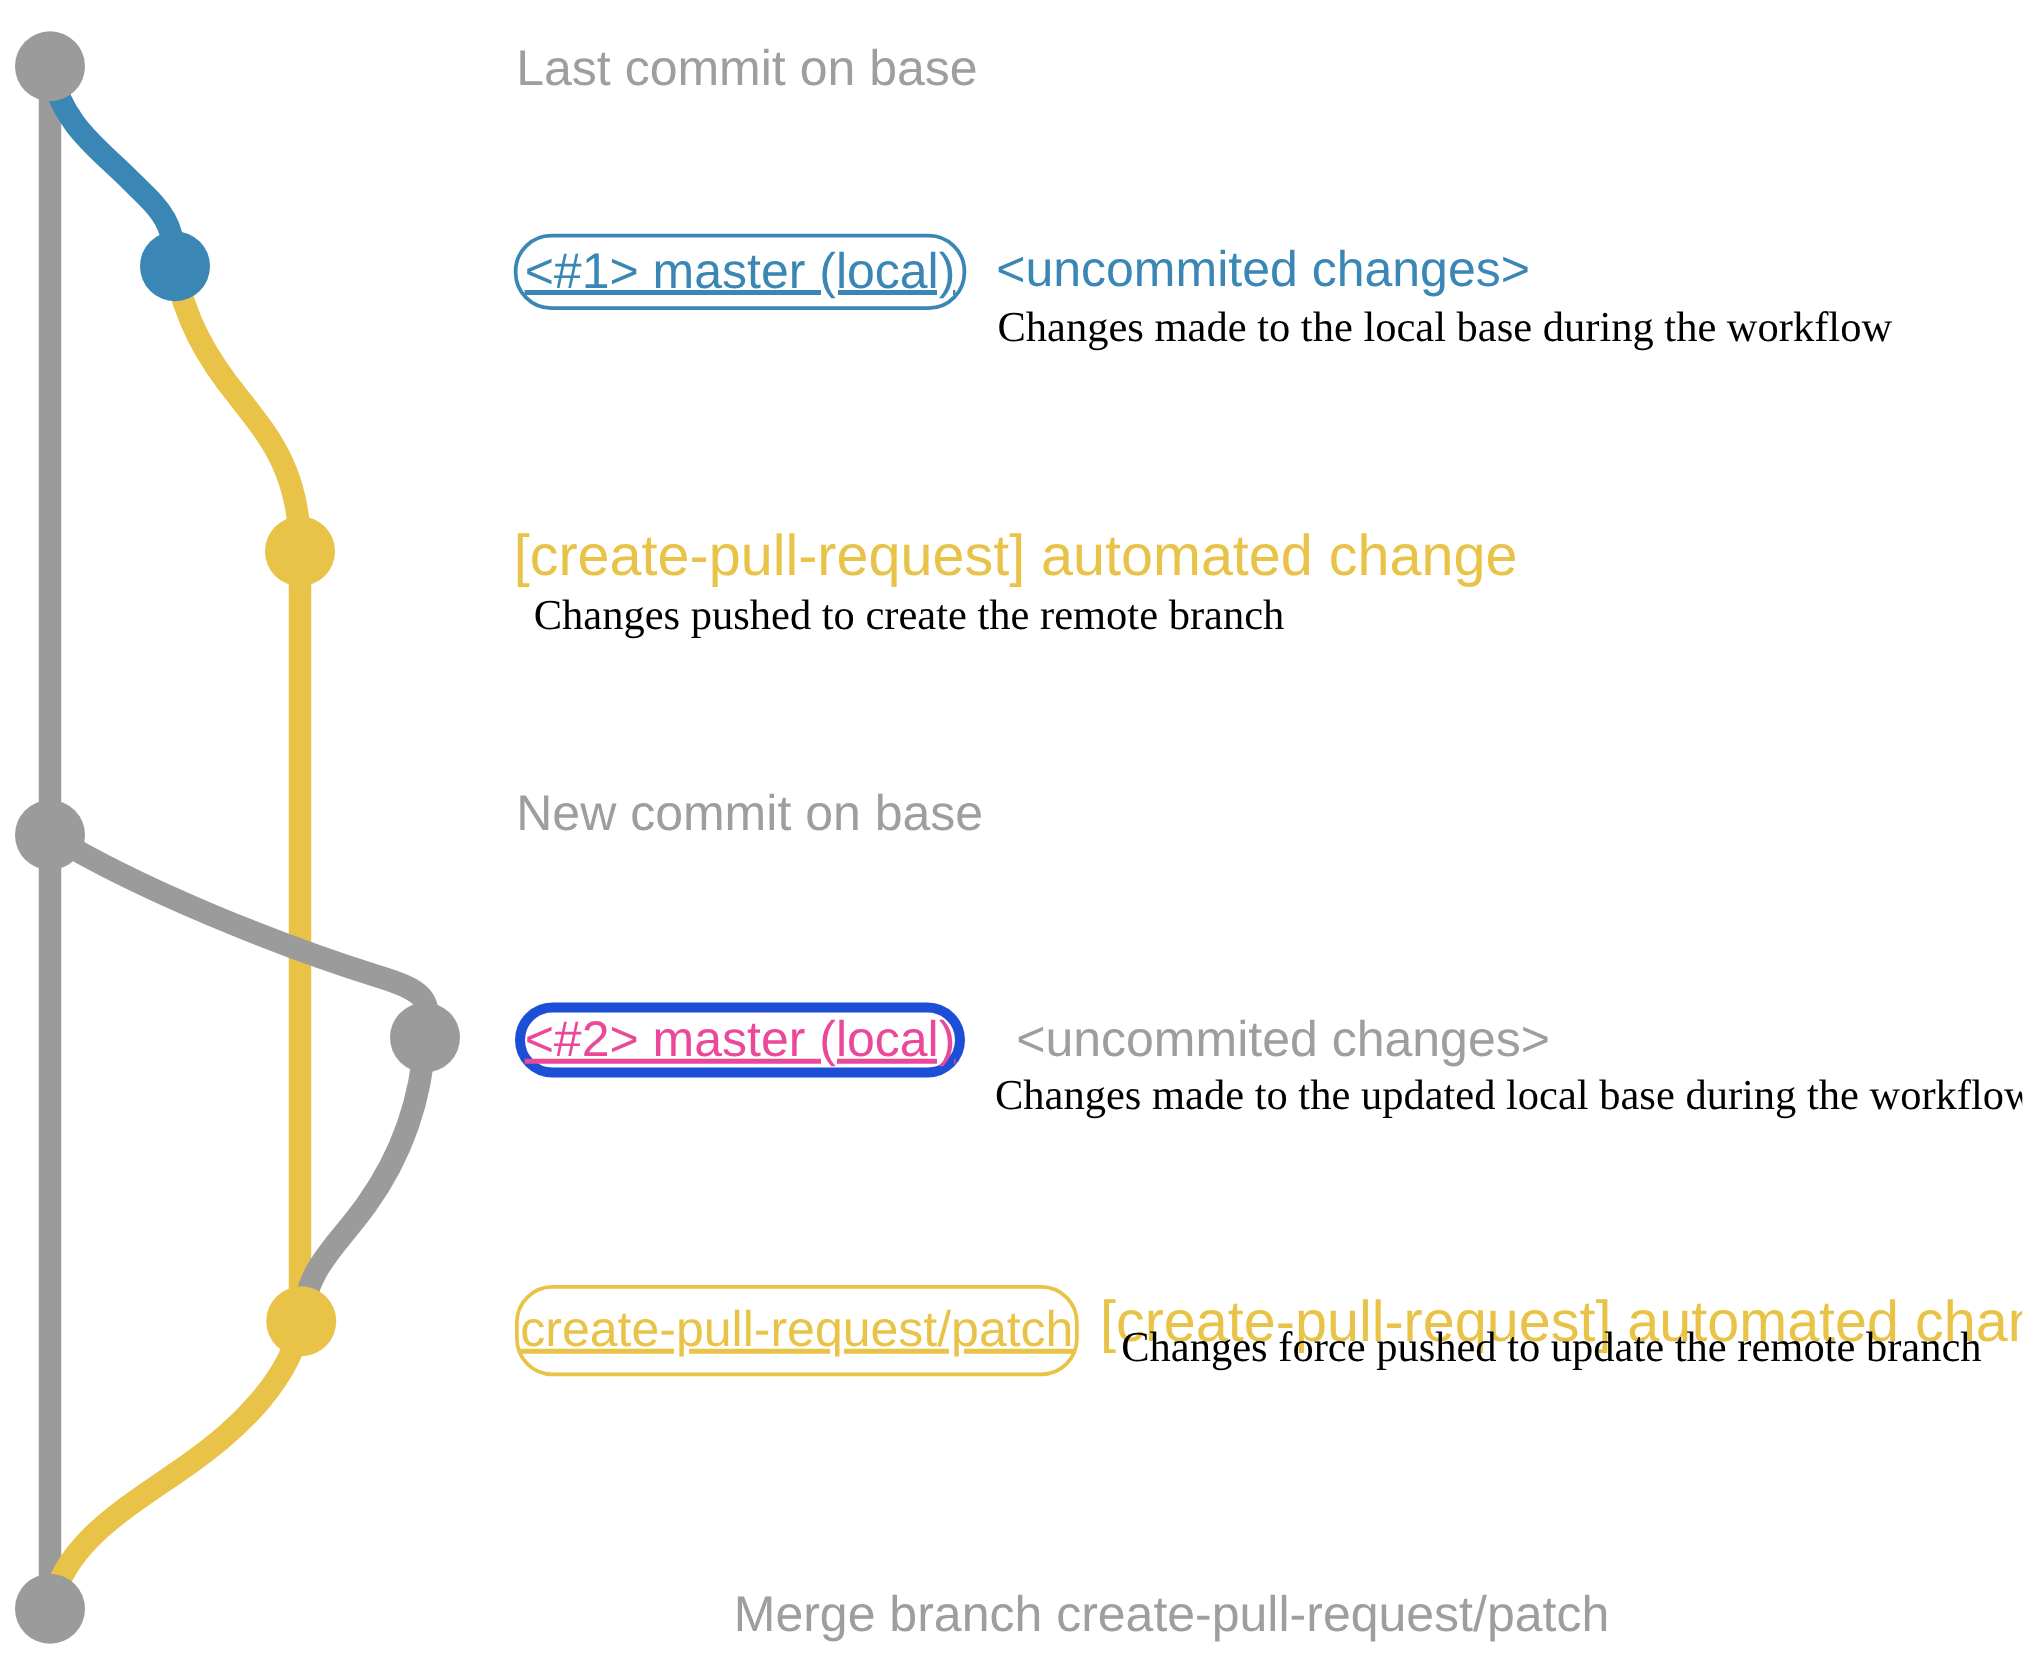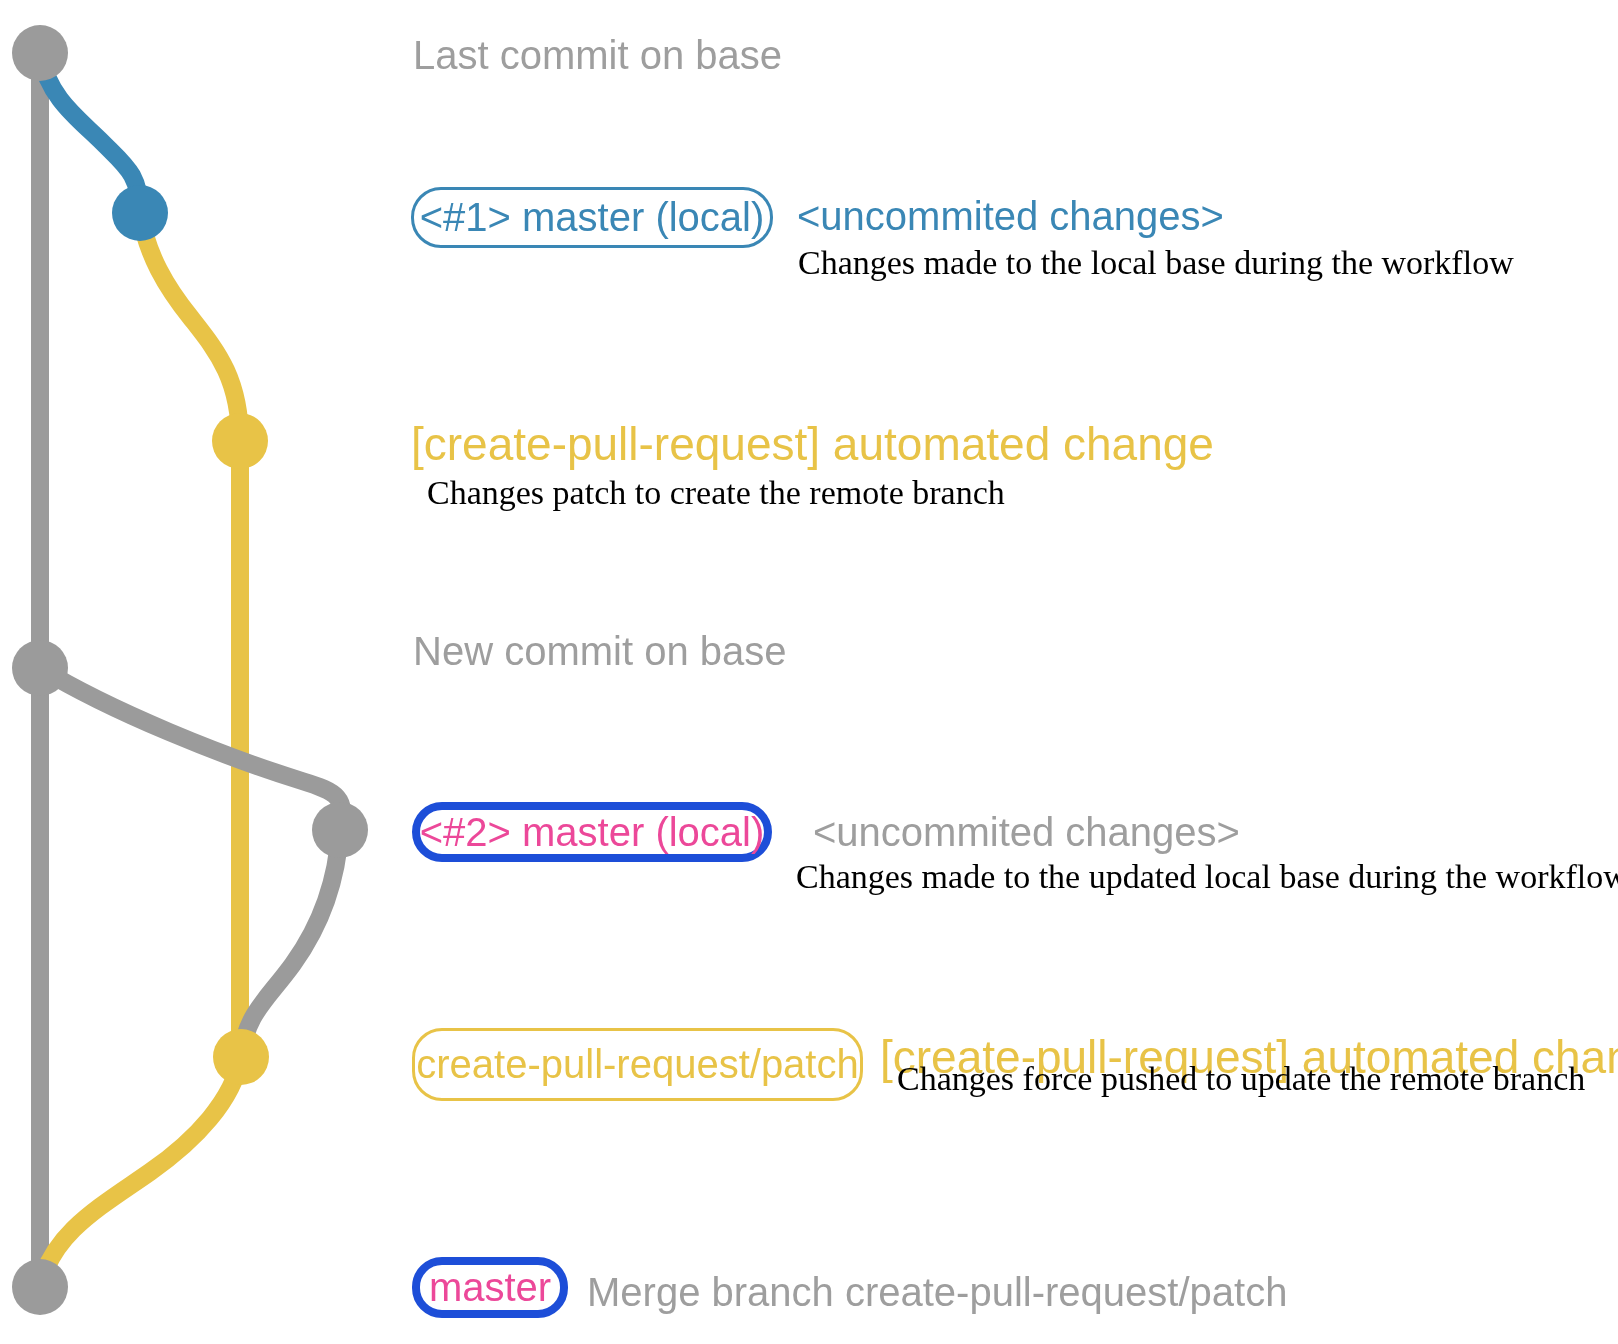--- a/index.html
+++ b/index.html
@@ -22,6 +22,7 @@
     display:flex;align-items:center;justify-content:center;
     border-radius:30px;font-size:40px;white-space:nowrap;
     background:#ffffff;
+    text-decoration:underline;
   }
   .badge-blue{border:3px solid #3a87b5;color:#3a87b5;}
   .badge-gray{border:8px solid #1d4ed8;color:#ec4899;}

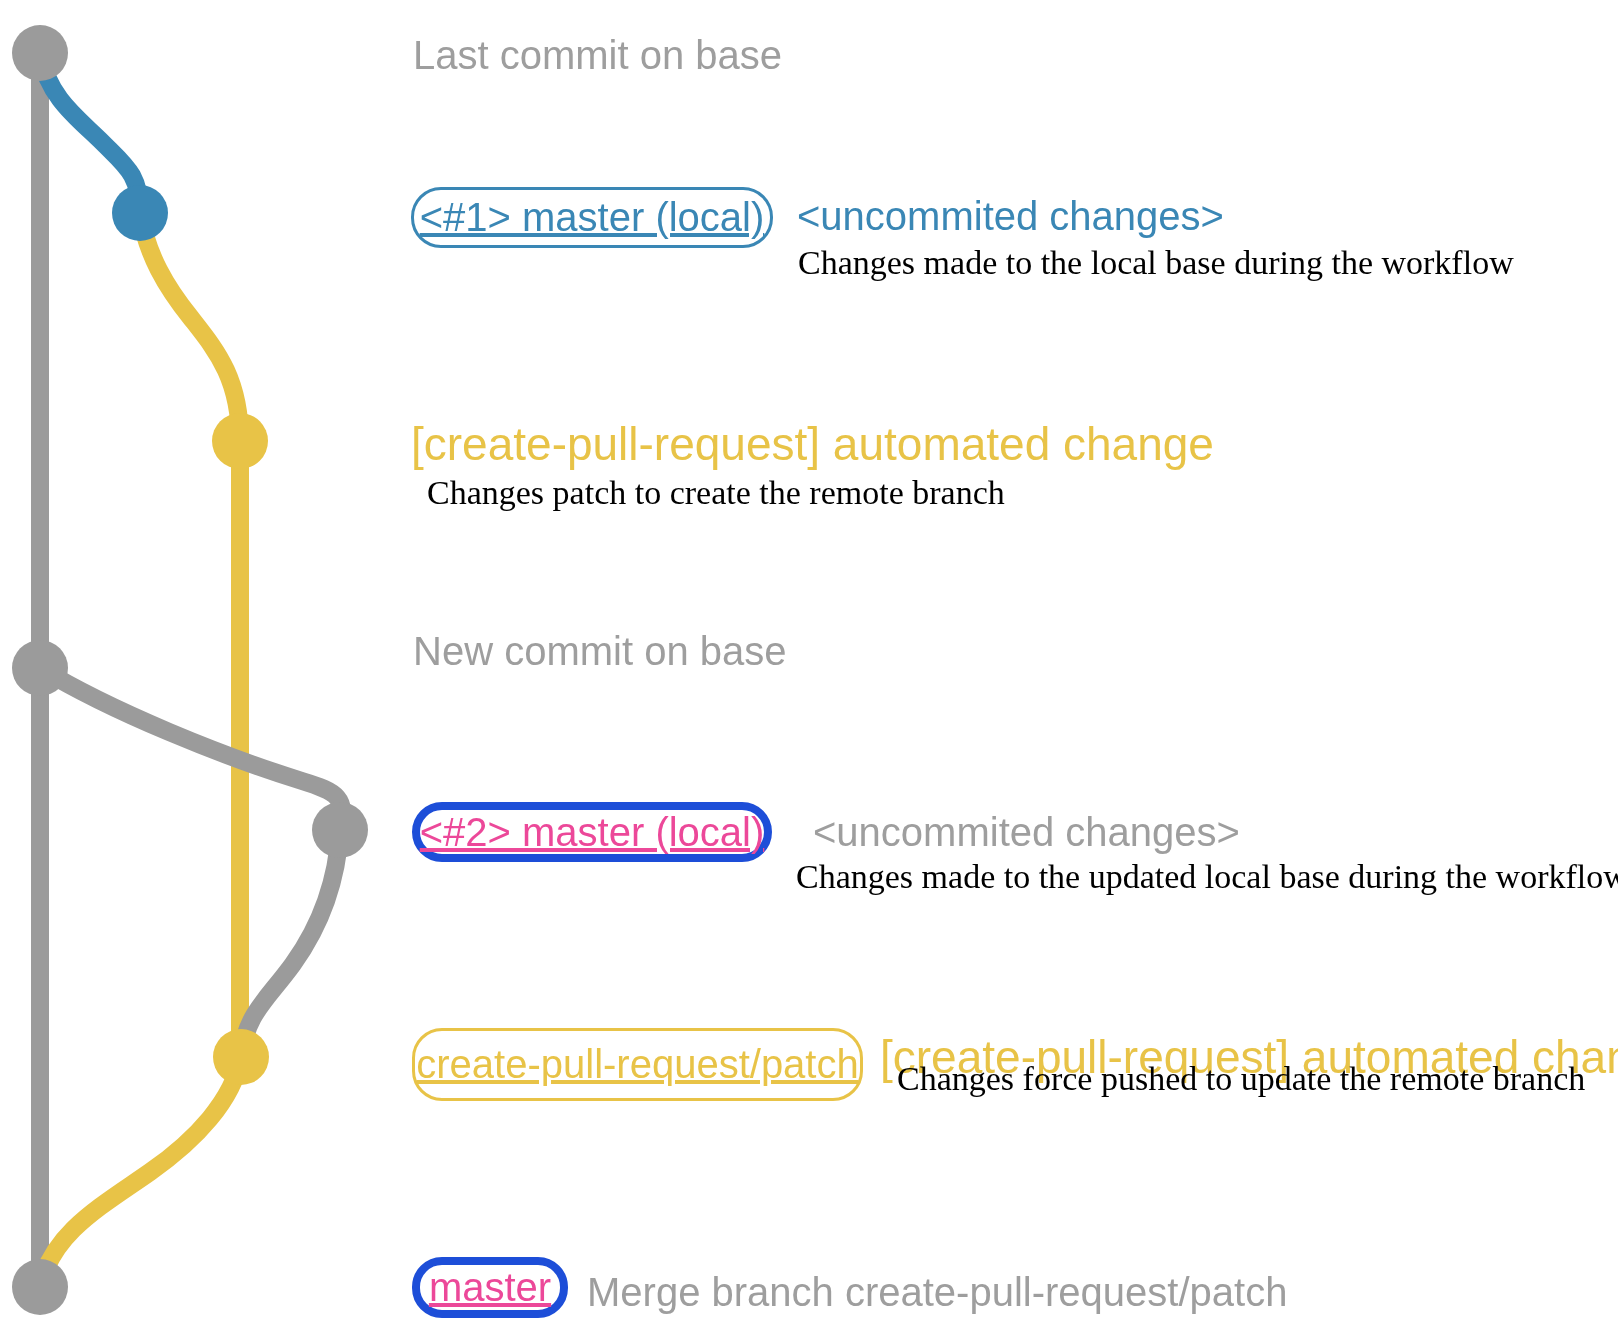--- a/index.html
+++ b/index.html
@@ -80,7 +80,7 @@
   <div class="desc" style="left:798px;top:242px">Changes made to the local base during the workflow</div>
 
   <div class="msg-yellow" style="left:411px;top:420px">[create-pull-request] automated change</div>
-  <div class="desc" style="left:427px;top:472px">Changes patch to create the remote branch</div>
+  <div class="desc" style="left:427px;top:472px">Changes pushed to create the remote branch</div>
 
   <div class="glabel" style="left:413px;top:627px">New commit on base</div>
 

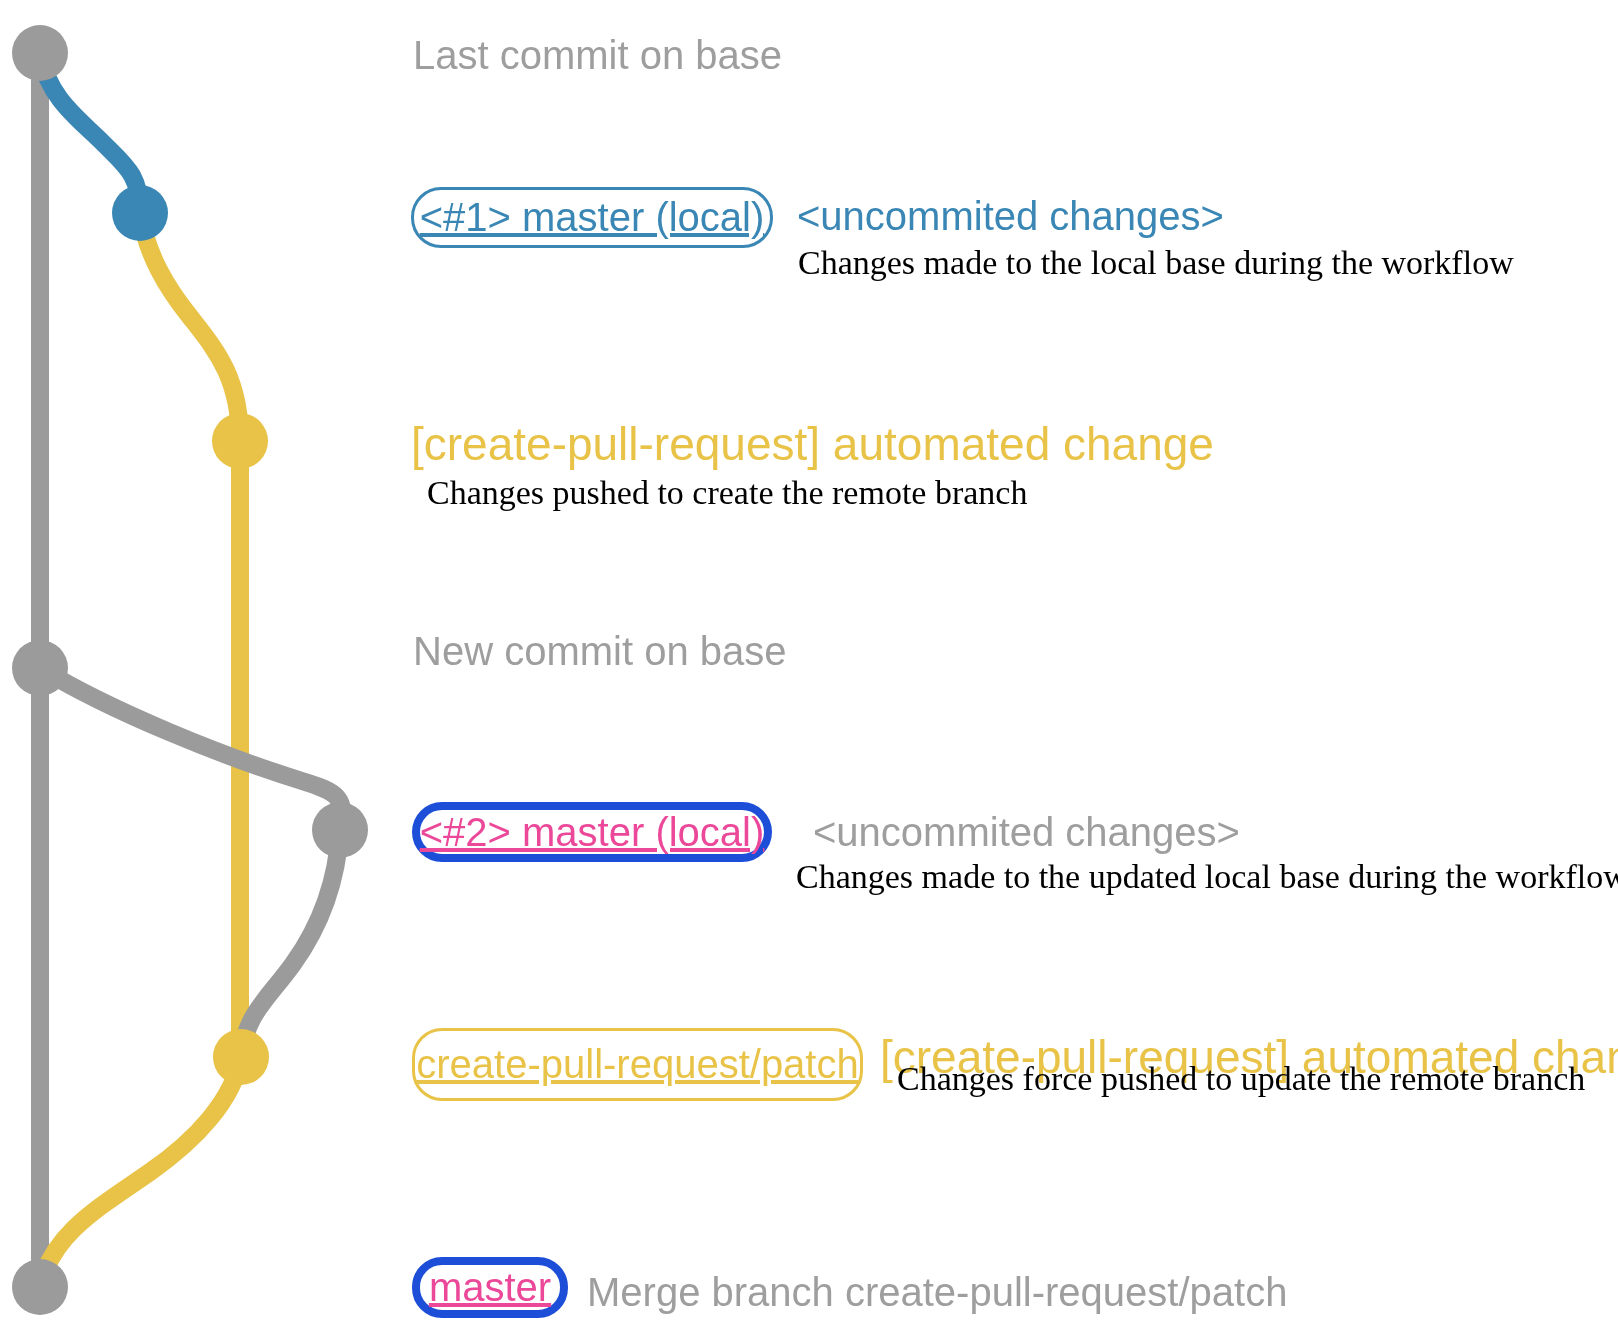--- a/index.html
+++ b/index.html
@@ -96,9 +96,6 @@
   <div class="msg-yellow" style="left:880px;top:1033px">[create-pull-request] automated change</div>
   <div class="desc" style="left:897px;top:1058px">Changes force pushed to update the remote branch</div>
 
-  <div class="badge badge-gray" style="left:412px;top:1257px;width:156px;height:61px">
-    <span>master</span>
-  </div>
   <div class="msg-gray" style="left:587px;top:1268px">Merge branch create-pull-request/patch</div>
 
 </div>

